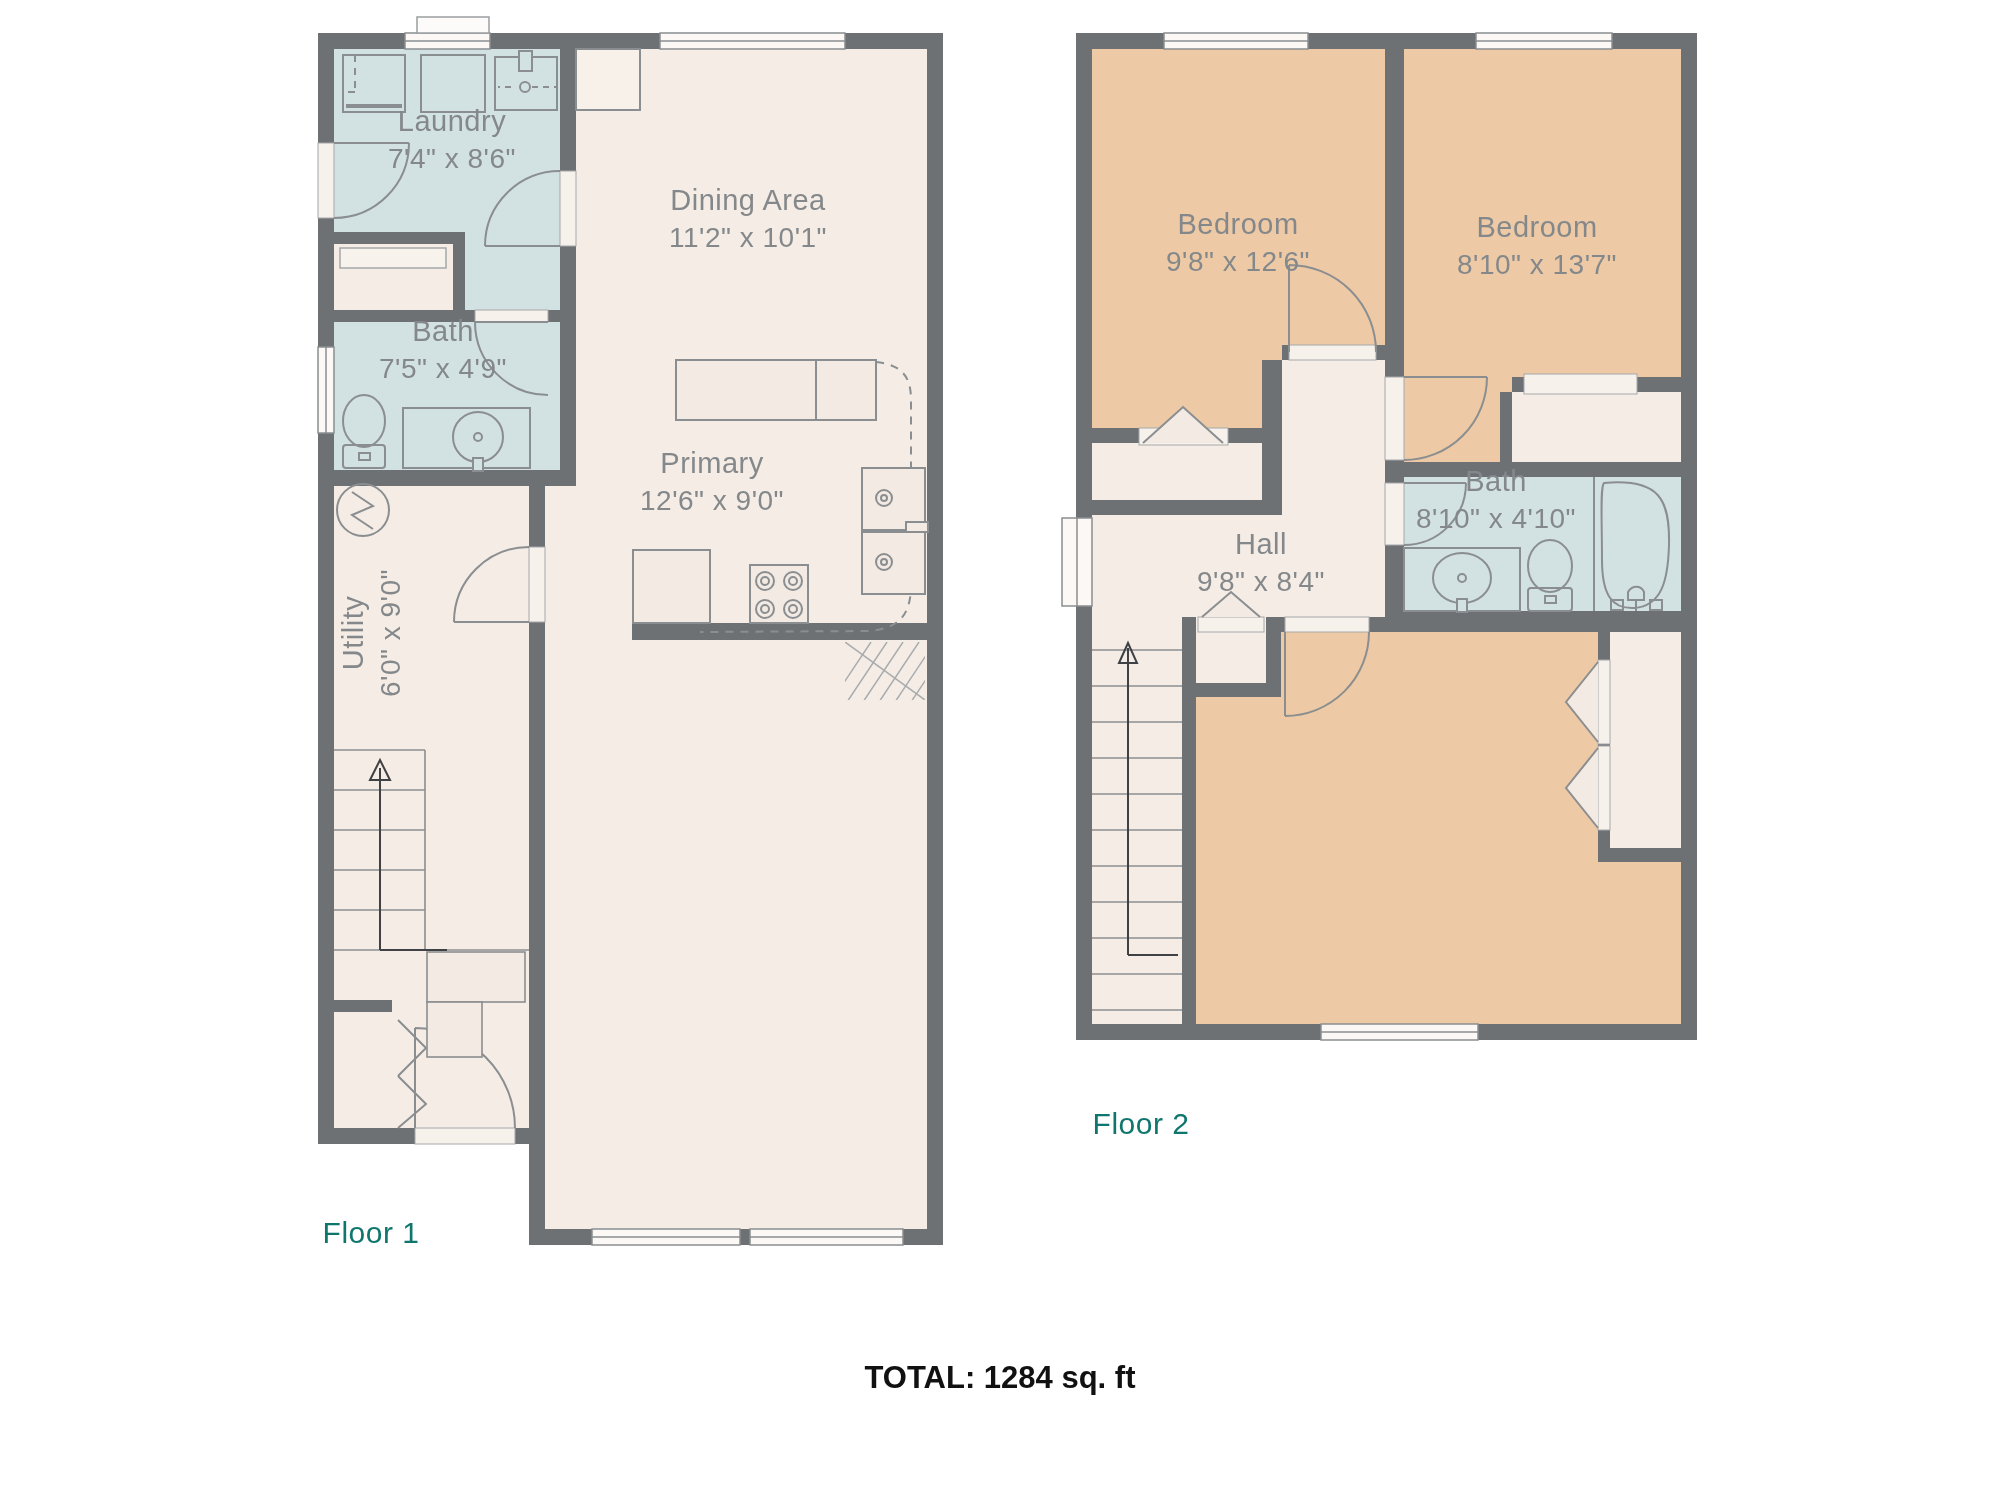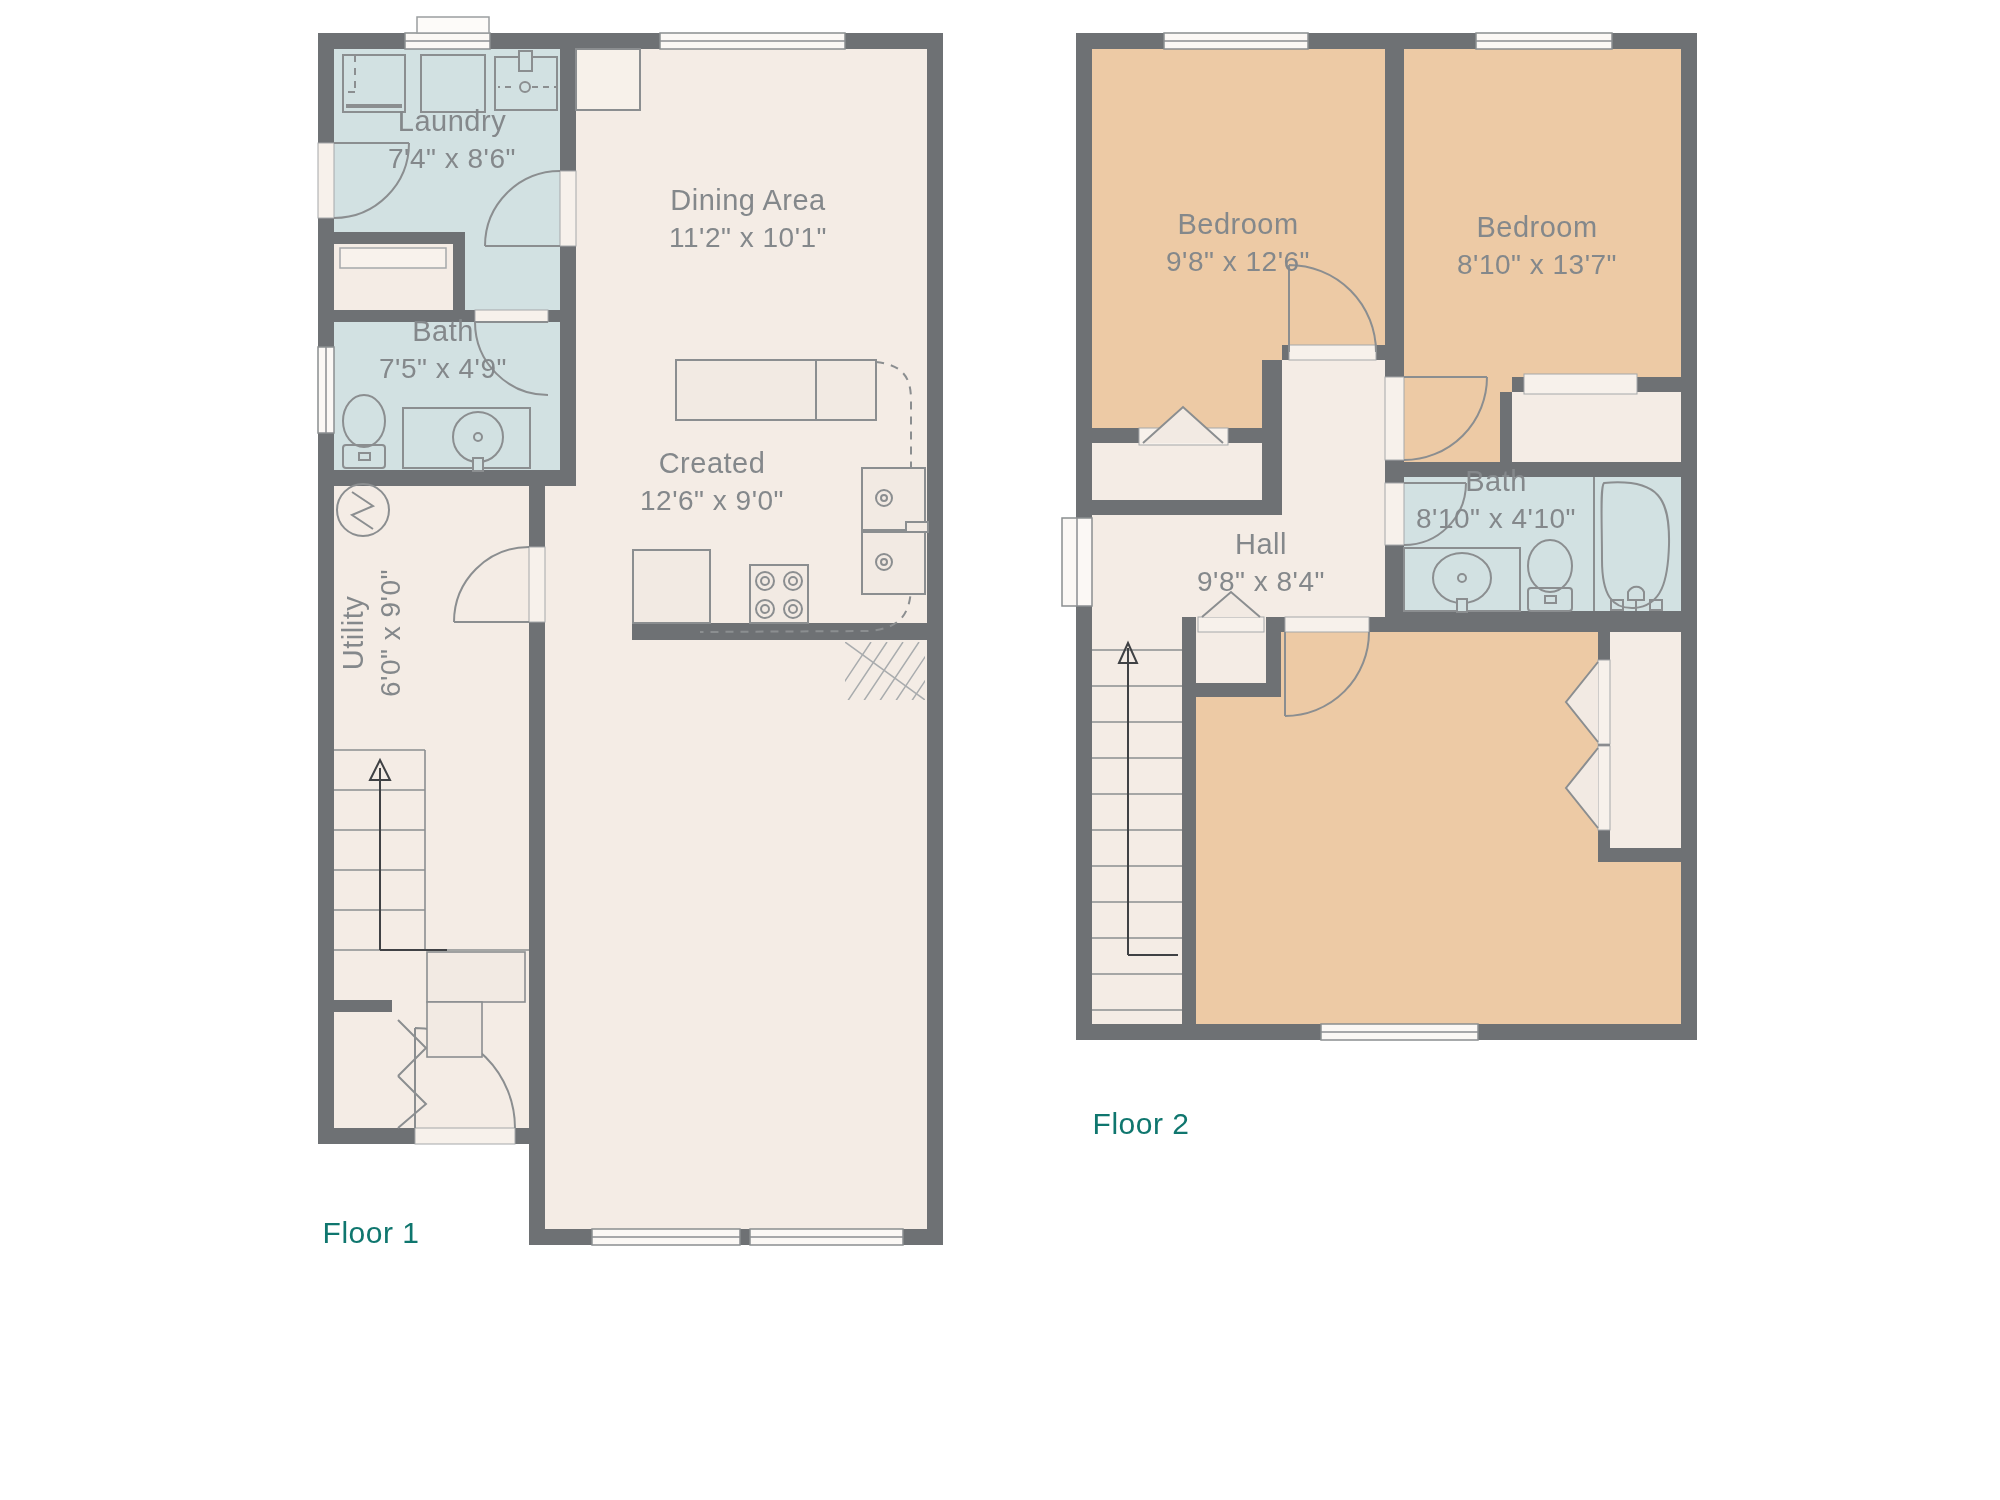--- a/index.html
+++ b/index.html
@@ -277,7 +277,7 @@
   <div class="room-dims">11'2" x 10'1"</div>
 </div>
 <div class="room-label" style="left:712px;top:482px">
-  <div class="room-name">Created</div>
+  <div class="room-name">Primary</div>
   <div class="room-dims">12'6" x 9'0"</div>
 </div>
 <div class="room-label rotated" style="left:372px;top:633px">

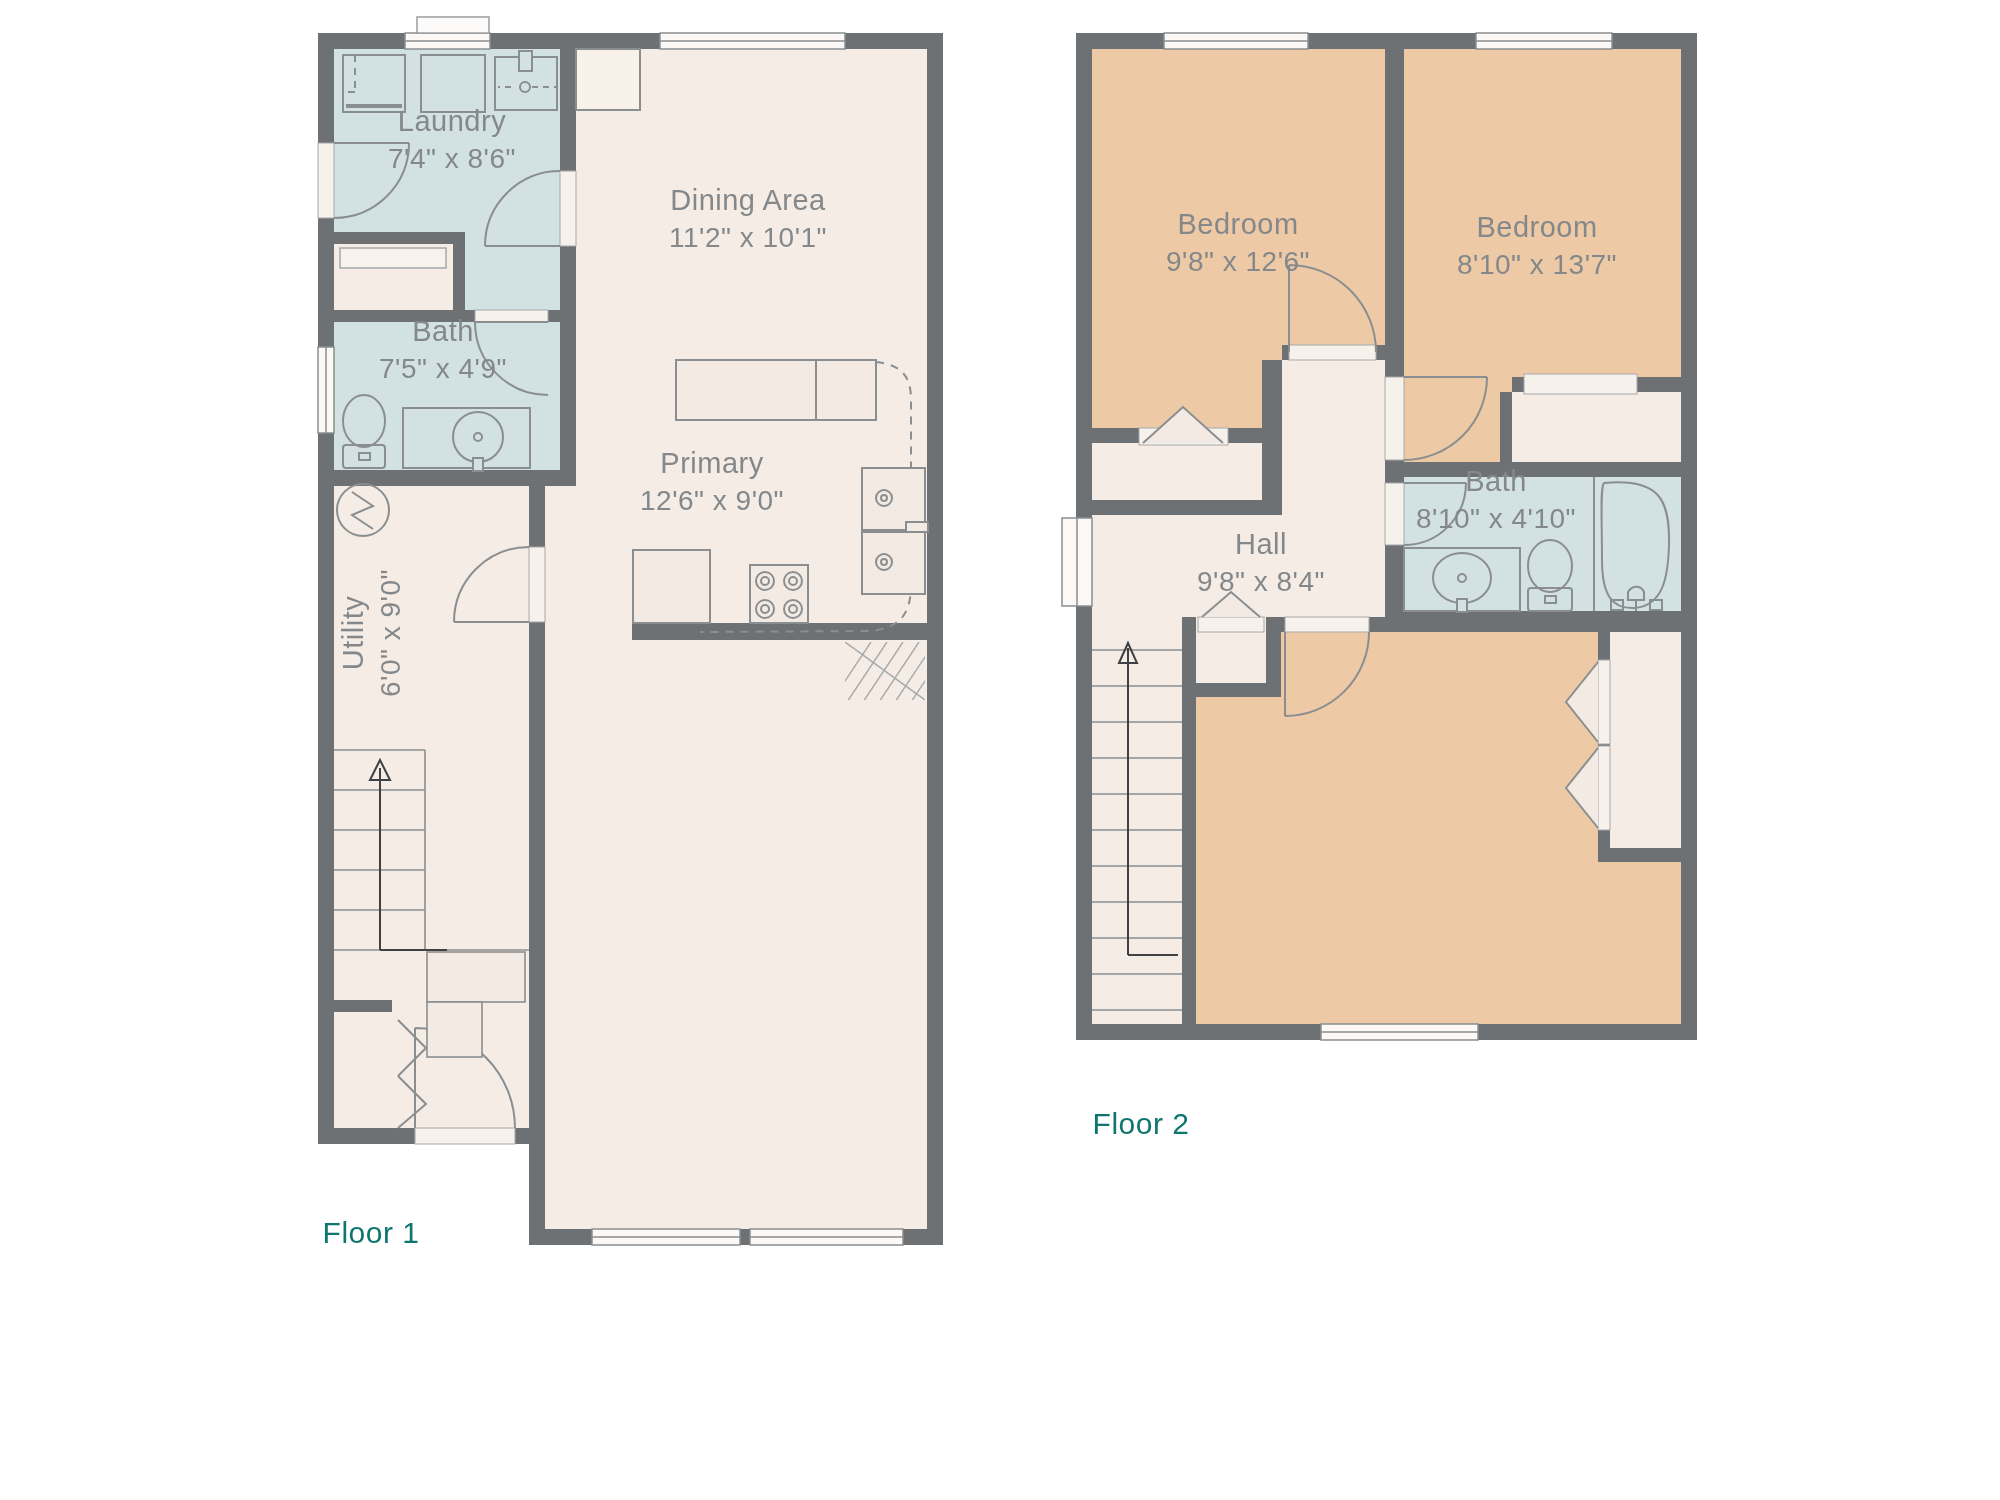--- a/index.html
+++ b/index.html
@@ -306,6 +306,7 @@
 <div class="floor-tag" style="left:1141px;top:1124px">Floor 2</div>
 
 <div class="summary" style="top:1360px">
+  <div class="line-total">TOTAL: 1284 sq. ft</div>
 </div>
 <div class="disclaimer" style="top:1466px">Floor Plan Created By Cubicasa App. Measurements Deemed Highly Reliable But Not Guaranteed.</div>
 

